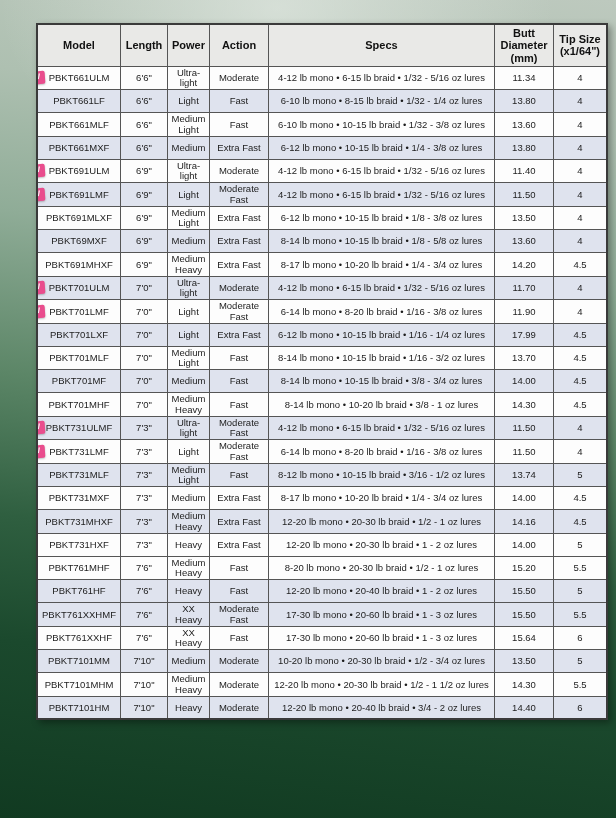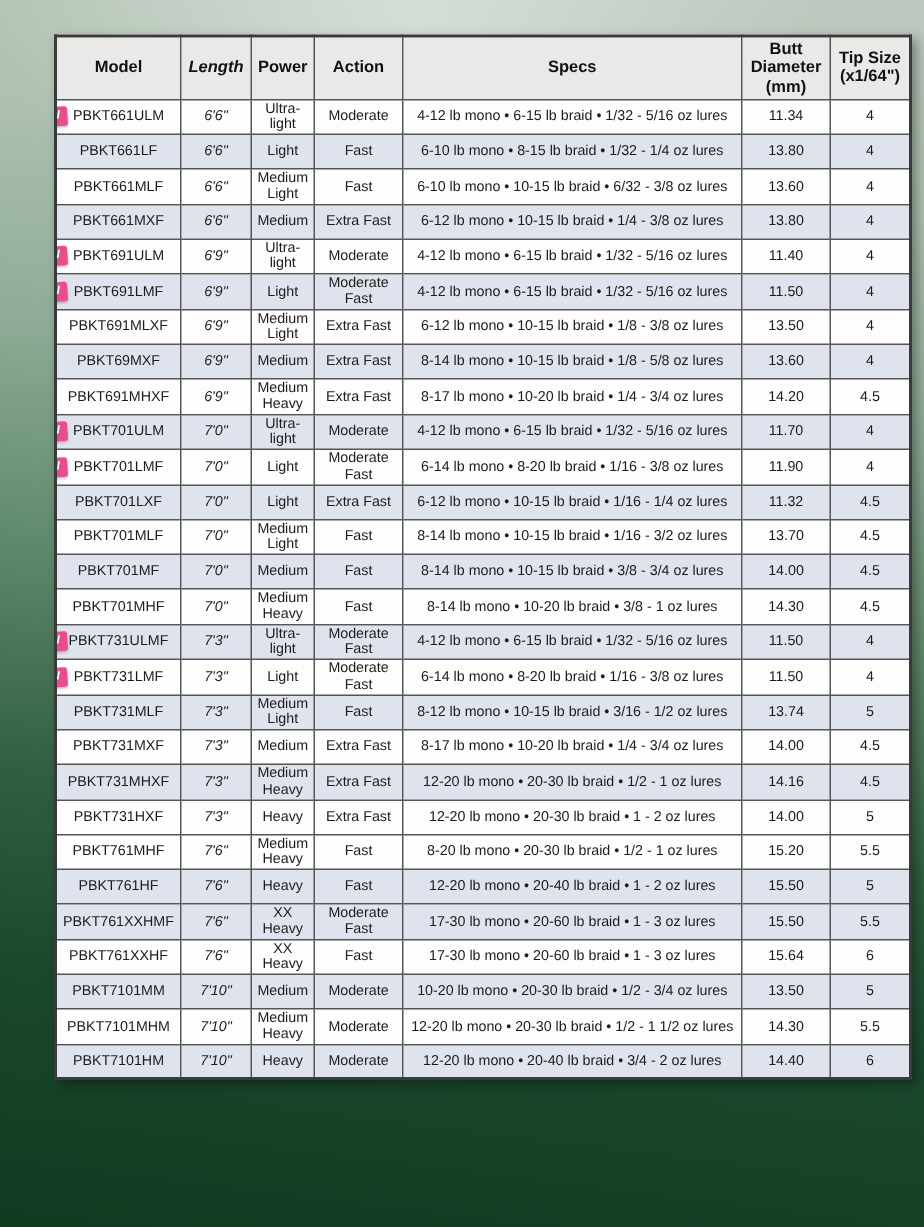--- a/index.html
+++ b/index.html
@@ -39,7 +39,7 @@
     position:relative;
   }
   .col-model{width:80px;}
-  .col-length{width:44px;font-style:italic;}
+  .col-length{width:44px;}
   .col-power{width:39px;}
   .col-action{width:56px;}
   .col-specs{width:223px;}

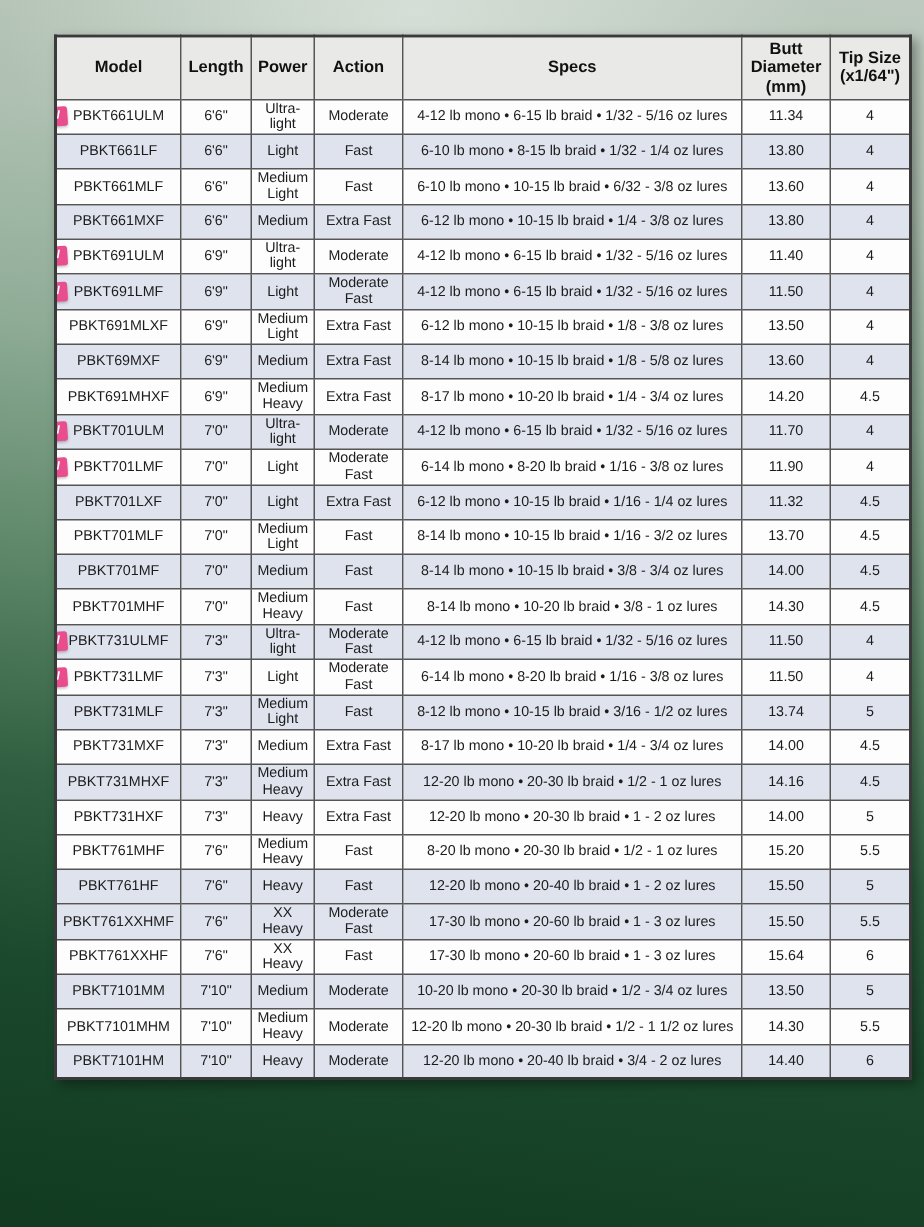--- a/index.html
+++ b/index.html
@@ -95,7 +95,7 @@
           <td class="col-length"><span>6'6"</span></td>
           <td class="col-power"><span>Medium Light</span></td>
           <td class="col-action"><span>Fast</span></td>
-          <td class="col-specs"><span>6-10 lb mono • 10-15 lb braid • 6/32 - 3/8 oz lures</span></td>
+          <td class="col-specs"><span>6-10 lb mono • 10-15 lb braid • 1/32 - 3/8 oz lures</span></td>
           <td class="col-butt_diameter"><span>13.60</span></td>
           <td class="col-tip_size"><span>4</span></td>
         </tr>

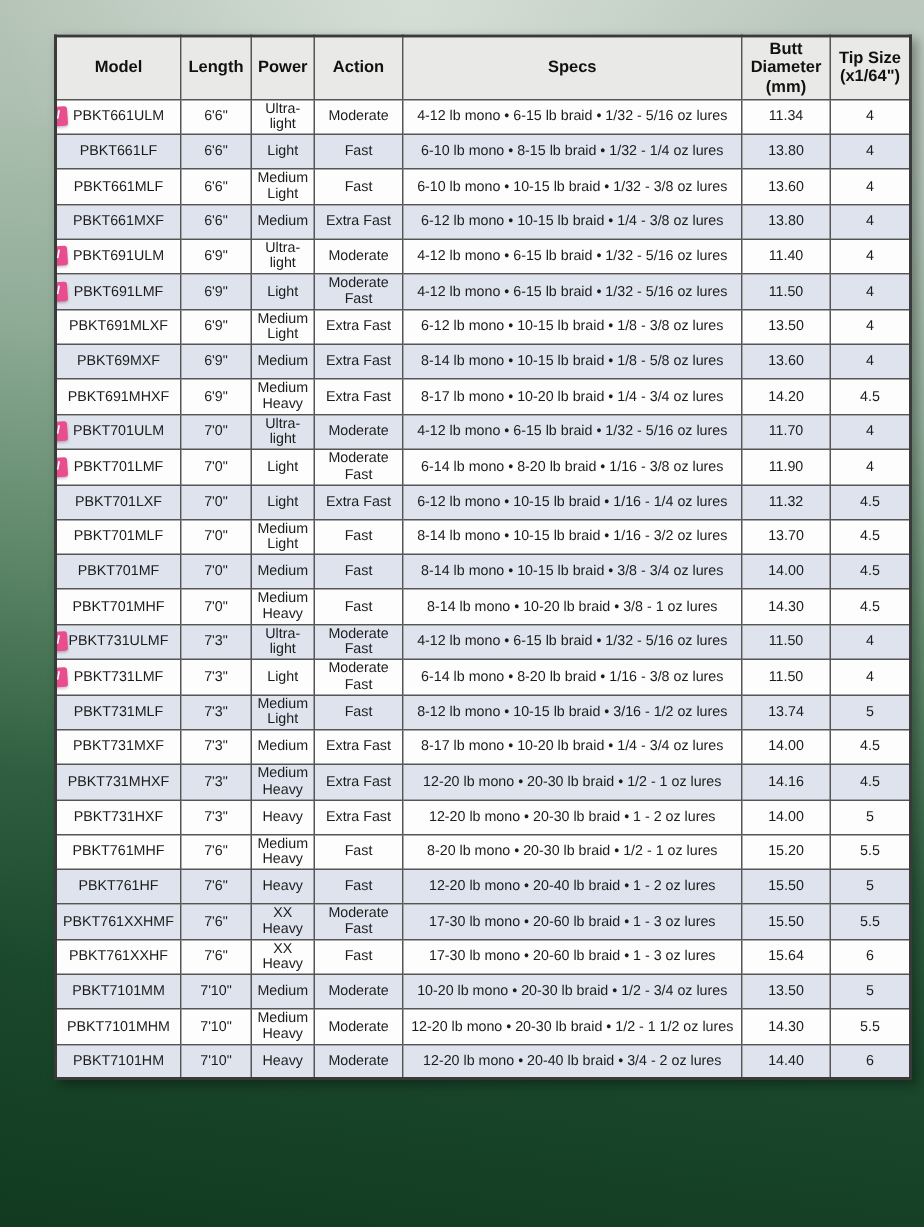--- a/index.html
+++ b/index.html
@@ -177,7 +177,7 @@
           <td class="col-power"><span>Light</span></td>
           <td class="col-action"><span>Extra Fast</span></td>
           <td class="col-specs"><span>6-12 lb mono • 10-15 lb braid • 1/16 - 1/4 oz lures</span></td>
-          <td class="col-butt_diameter"><span>11.32</span></td>
+          <td class="col-butt_diameter"><span>17.99</span></td>
           <td class="col-tip_size"><span>4.5</span></td>
         </tr>
         <tr>

